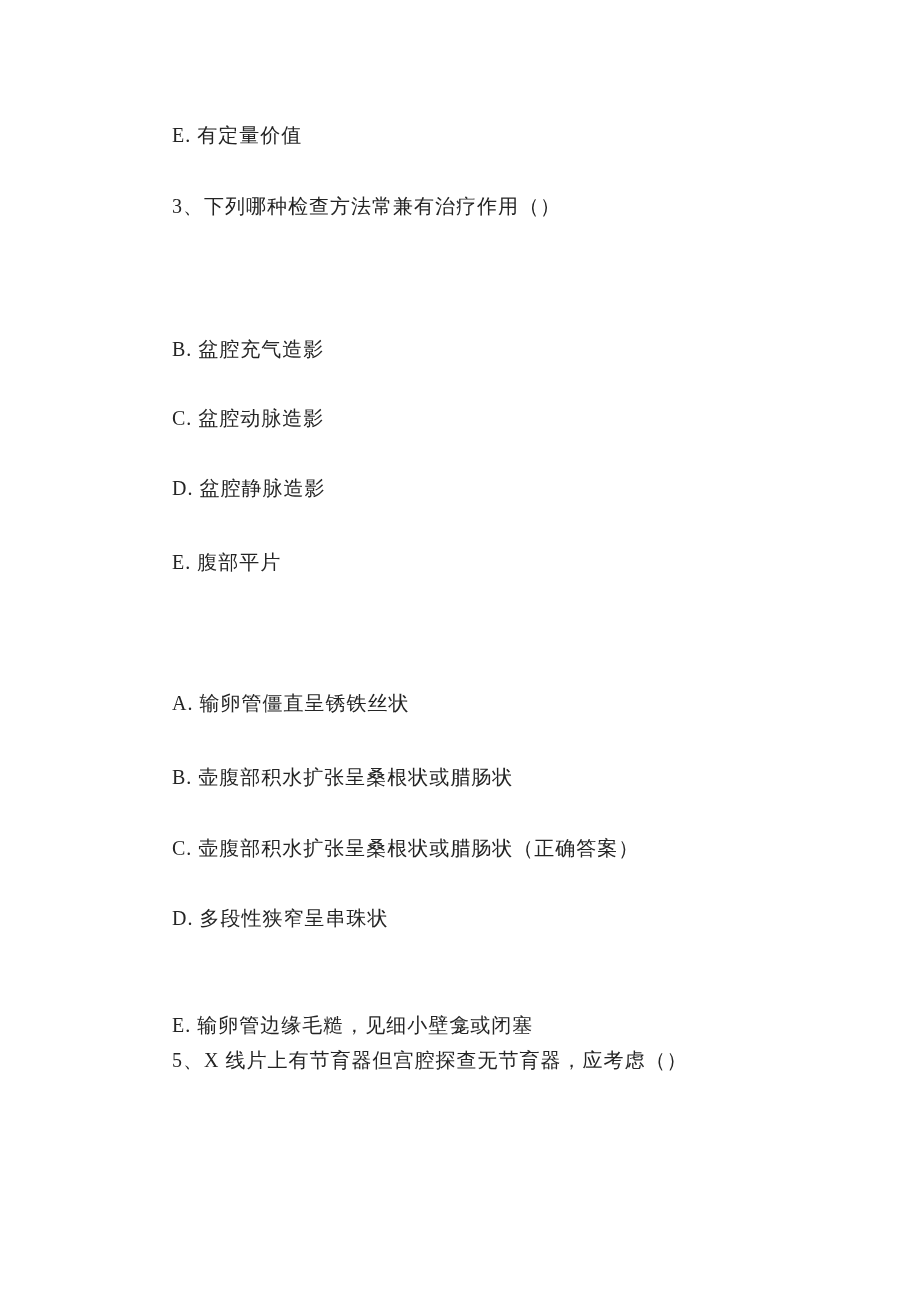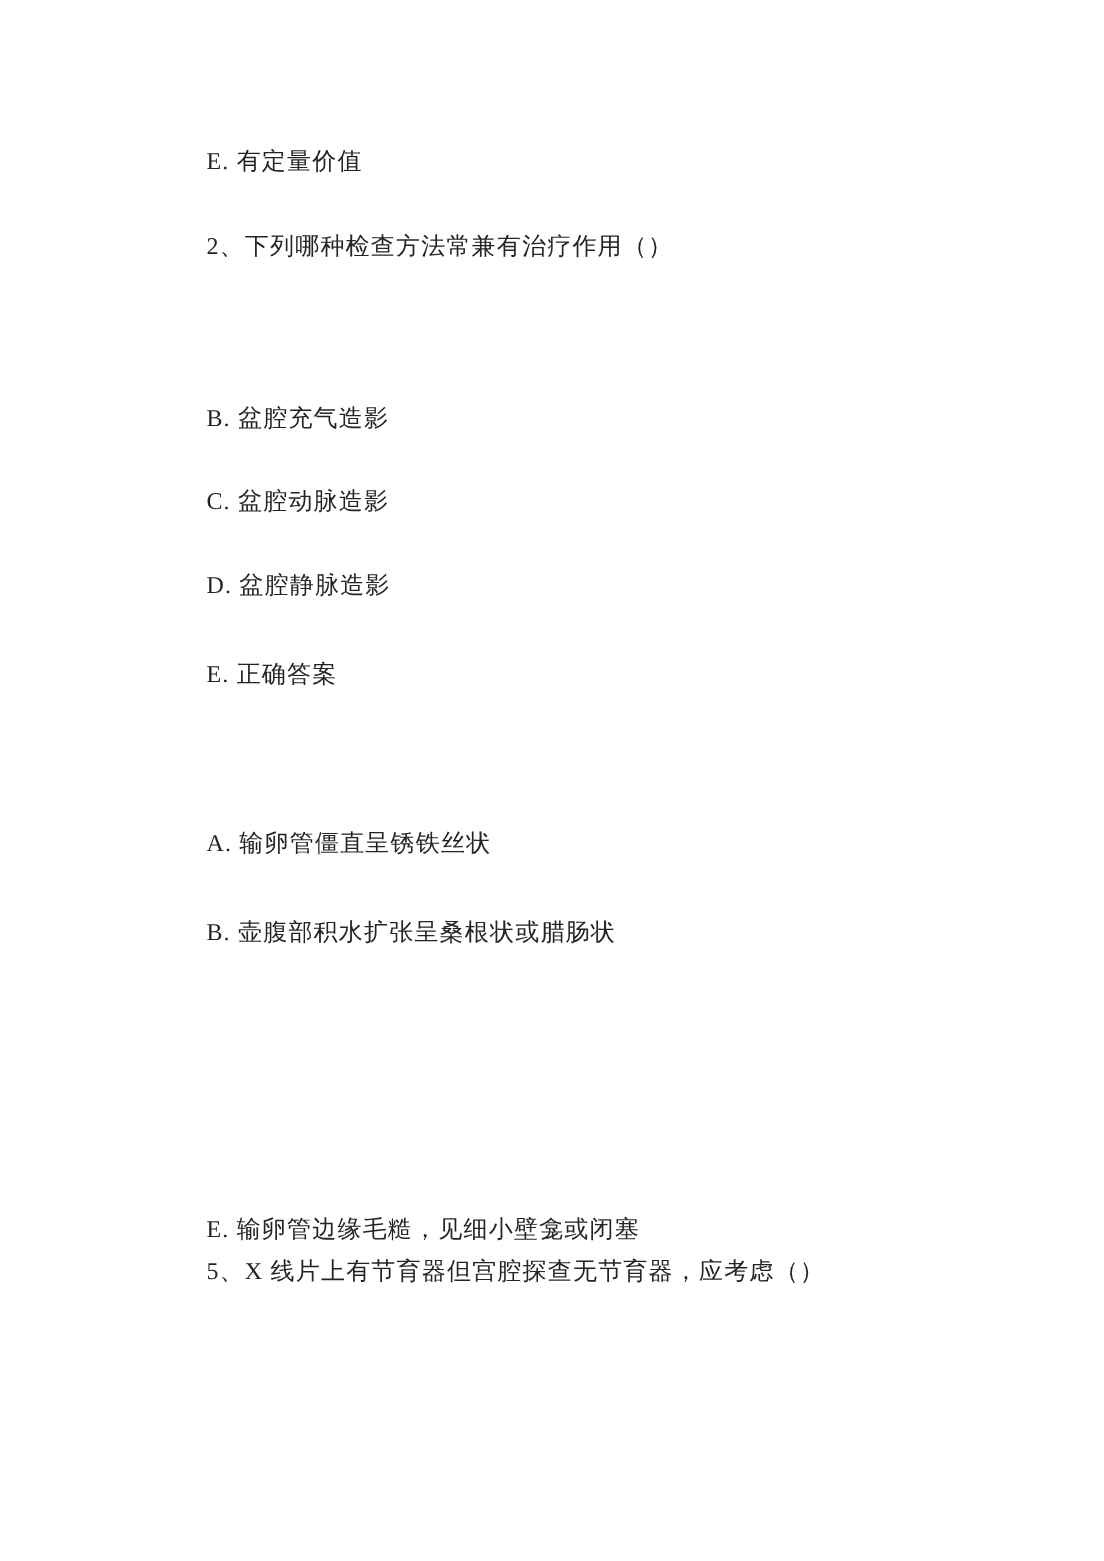--- a/index.html
+++ b/index.html
@@ -35,7 +35,7 @@
 
 <div class="doc-page">
   <div class="doc-line" style="top:122px">E. 有定量价值</div>
-  <div class="doc-line" style="top:193px">2、下列哪种检查方法常兼有治疗作用（）</div>
+  <div class="doc-line" style="top:193px">3、下列哪种检查方法常兼有治疗作用（）</div>
   <div class="doc-line" style="top:336px">B. 盆腔充气造影</div>
   <div class="doc-line" style="top:405px">C. 盆腔动脉造影</div>
   <div class="doc-line" style="top:475px">D. 盆腔静脉造影</div>

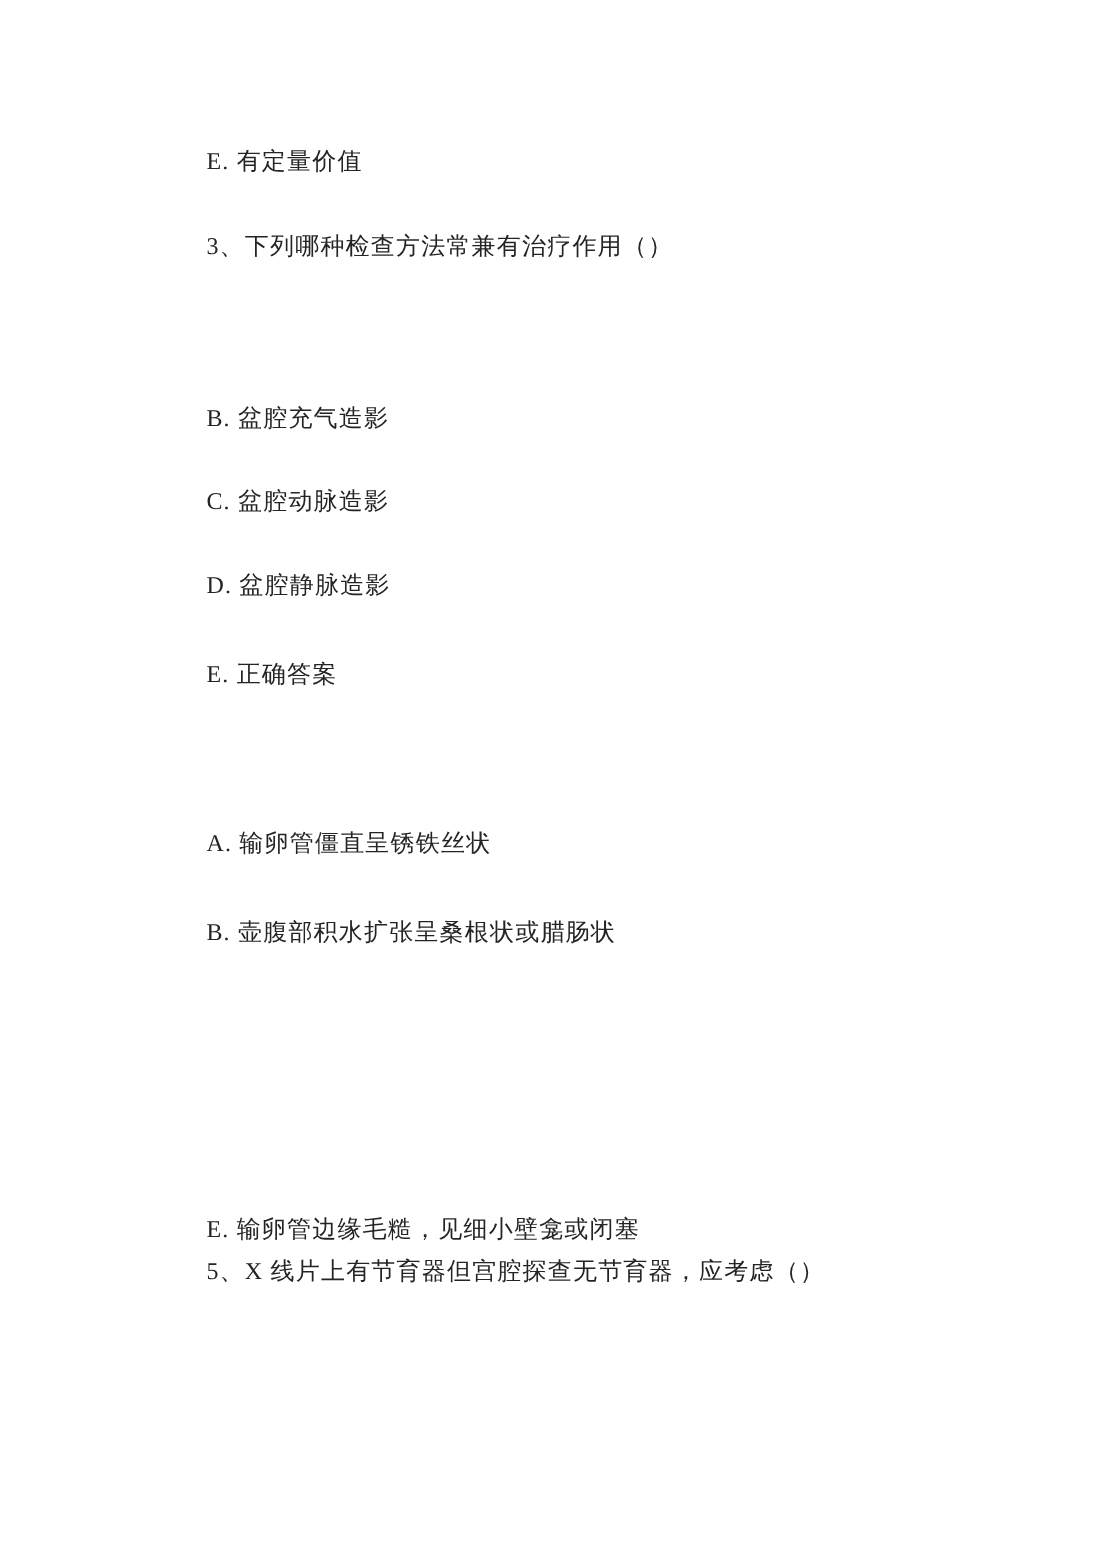--- a/index.html
+++ b/index.html
@@ -39,7 +39,7 @@
   <div class="doc-line" style="top:336px">B. 盆腔充气造影</div>
   <div class="doc-line" style="top:405px">C. 盆腔动脉造影</div>
   <div class="doc-line" style="top:475px">D. 盆腔静脉造影</div>
-  <div class="doc-line" style="top:549px">E. 正确答案</div>
+  <div class="doc-line" style="top:549px">E. 腹部平片</div>
   <div class="doc-line" style="top:690px">A. 输卵管僵直呈锈铁丝状</div>
   <div class="doc-line" style="top:764px">B. 壶腹部积水扩张呈桑根状或腊肠状</div>
   <div class="doc-line" style="top:1012px">E. 输卵管边缘毛糙，见细小壁龛或闭塞</div>

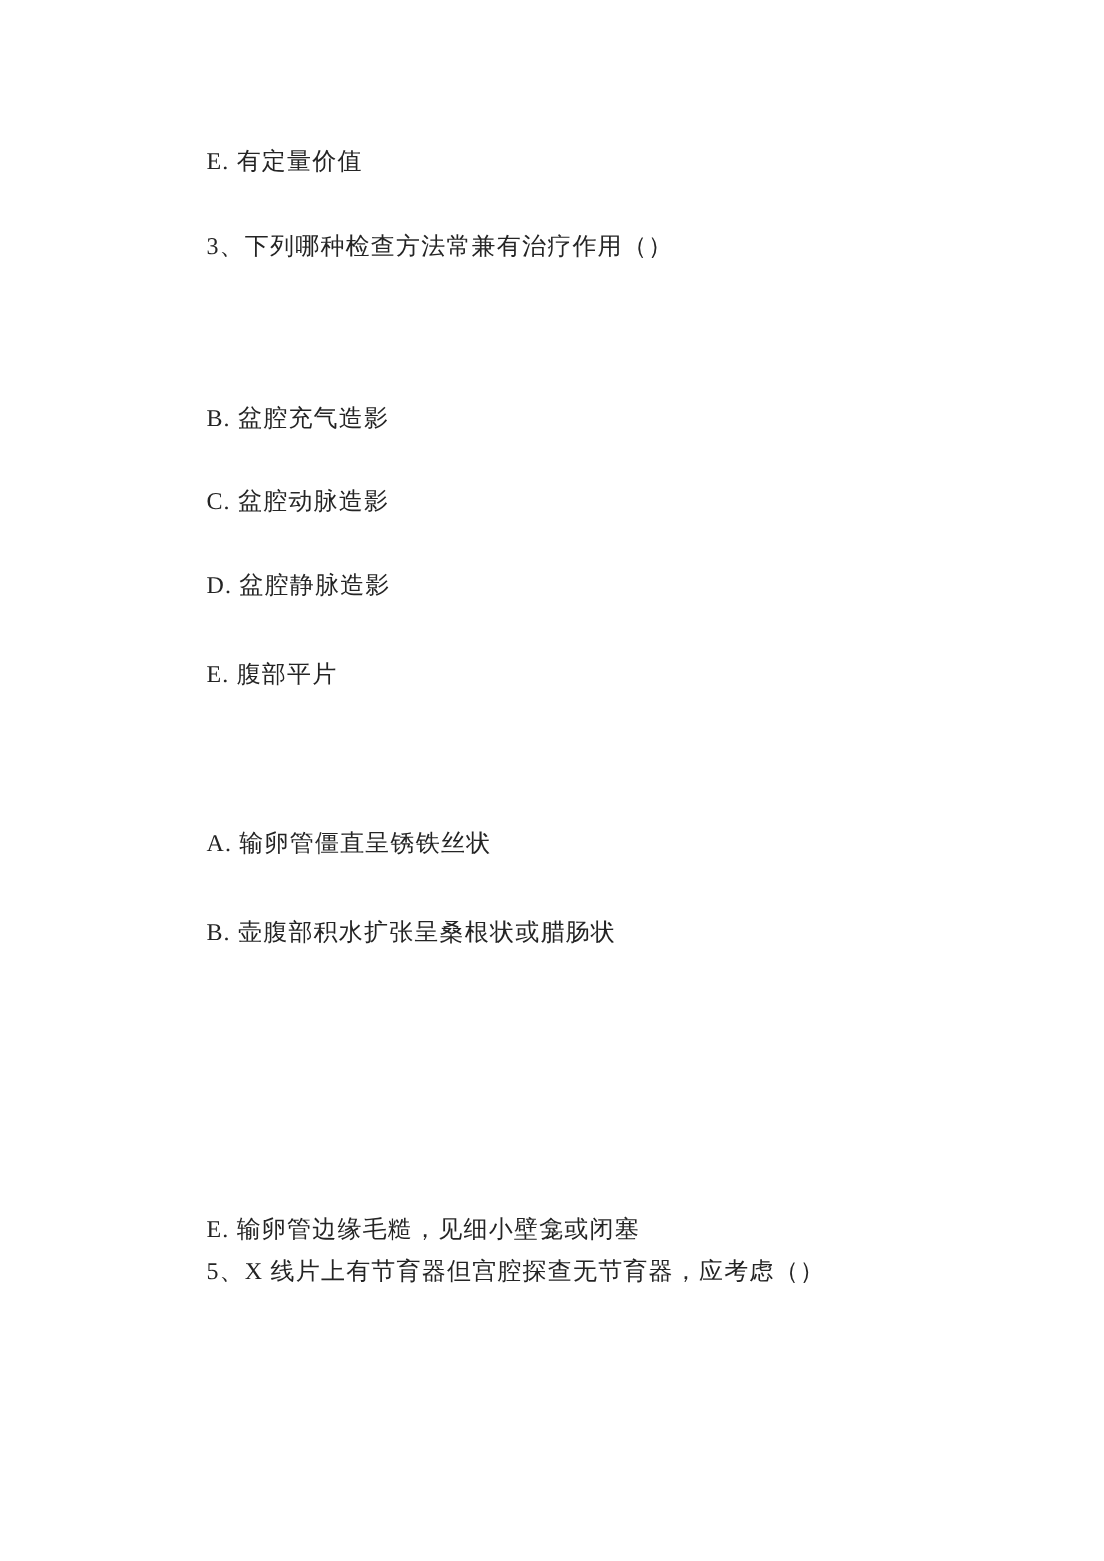--- a/index.html
+++ b/index.html
@@ -42,6 +42,7 @@
   <div class="doc-line" style="top:549px">E. 腹部平片</div>
   <div class="doc-line" style="top:690px">A. 输卵管僵直呈锈铁丝状</div>
   <div class="doc-line" style="top:764px">B. 壶腹部积水扩张呈桑根状或腊肠状</div>
+  <div class="doc-line" style="top:835px">C. 壶腹部积水扩张呈桑根状或腊肠状（正确答案）</div>
   <div class="doc-line" style="top:1012px">E. 输卵管边缘毛糙，见细小壁龛或闭塞</div>
   <div class="doc-line" style="top:1047px">5、X 线片上有节育器但宫腔探查无节育器，应考虑（）</div>
 </div>

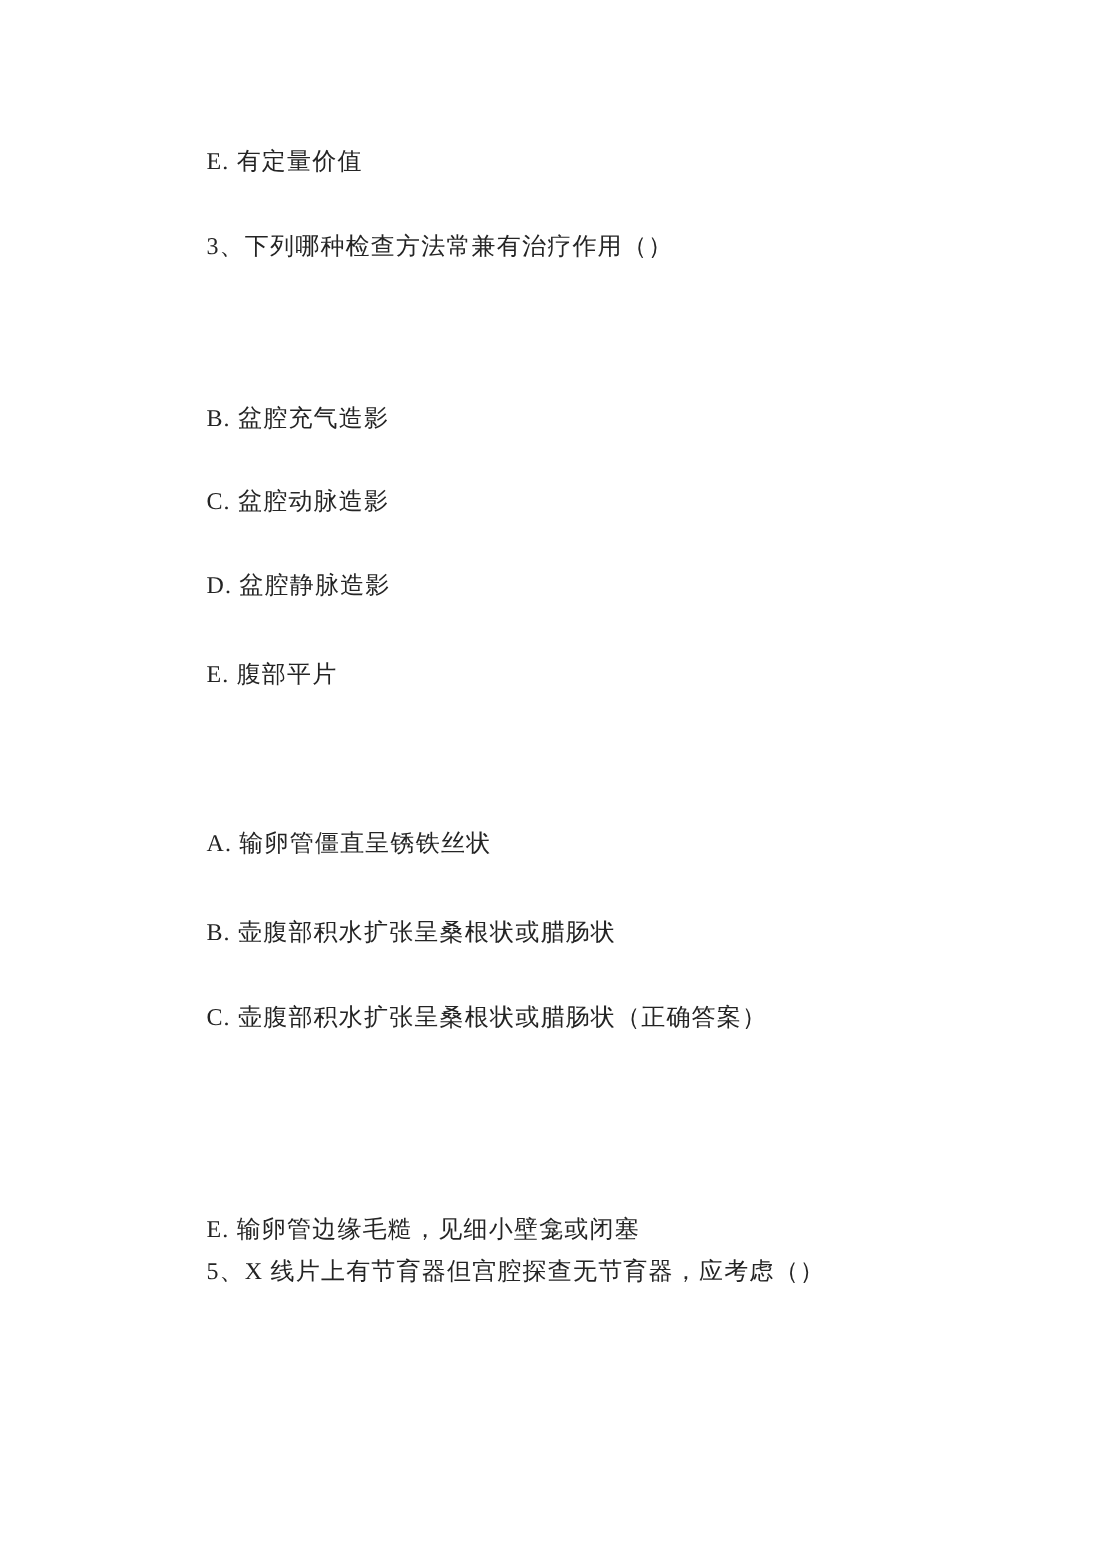--- a/index.html
+++ b/index.html
@@ -43,6 +43,7 @@
   <div class="doc-line" style="top:690px">A. 输卵管僵直呈锈铁丝状</div>
   <div class="doc-line" style="top:764px">B. 壶腹部积水扩张呈桑根状或腊肠状</div>
   <div class="doc-line" style="top:835px">C. 壶腹部积水扩张呈桑根状或腊肠状（正确答案）</div>
+  <div class="doc-line" style="top:905px">D. 多段性狭窄呈串珠状</div>
   <div class="doc-line" style="top:1012px">E. 输卵管边缘毛糙，见细小壁龛或闭塞</div>
   <div class="doc-line" style="top:1047px">5、X 线片上有节育器但宫腔探查无节育器，应考虑（）</div>
 </div>

